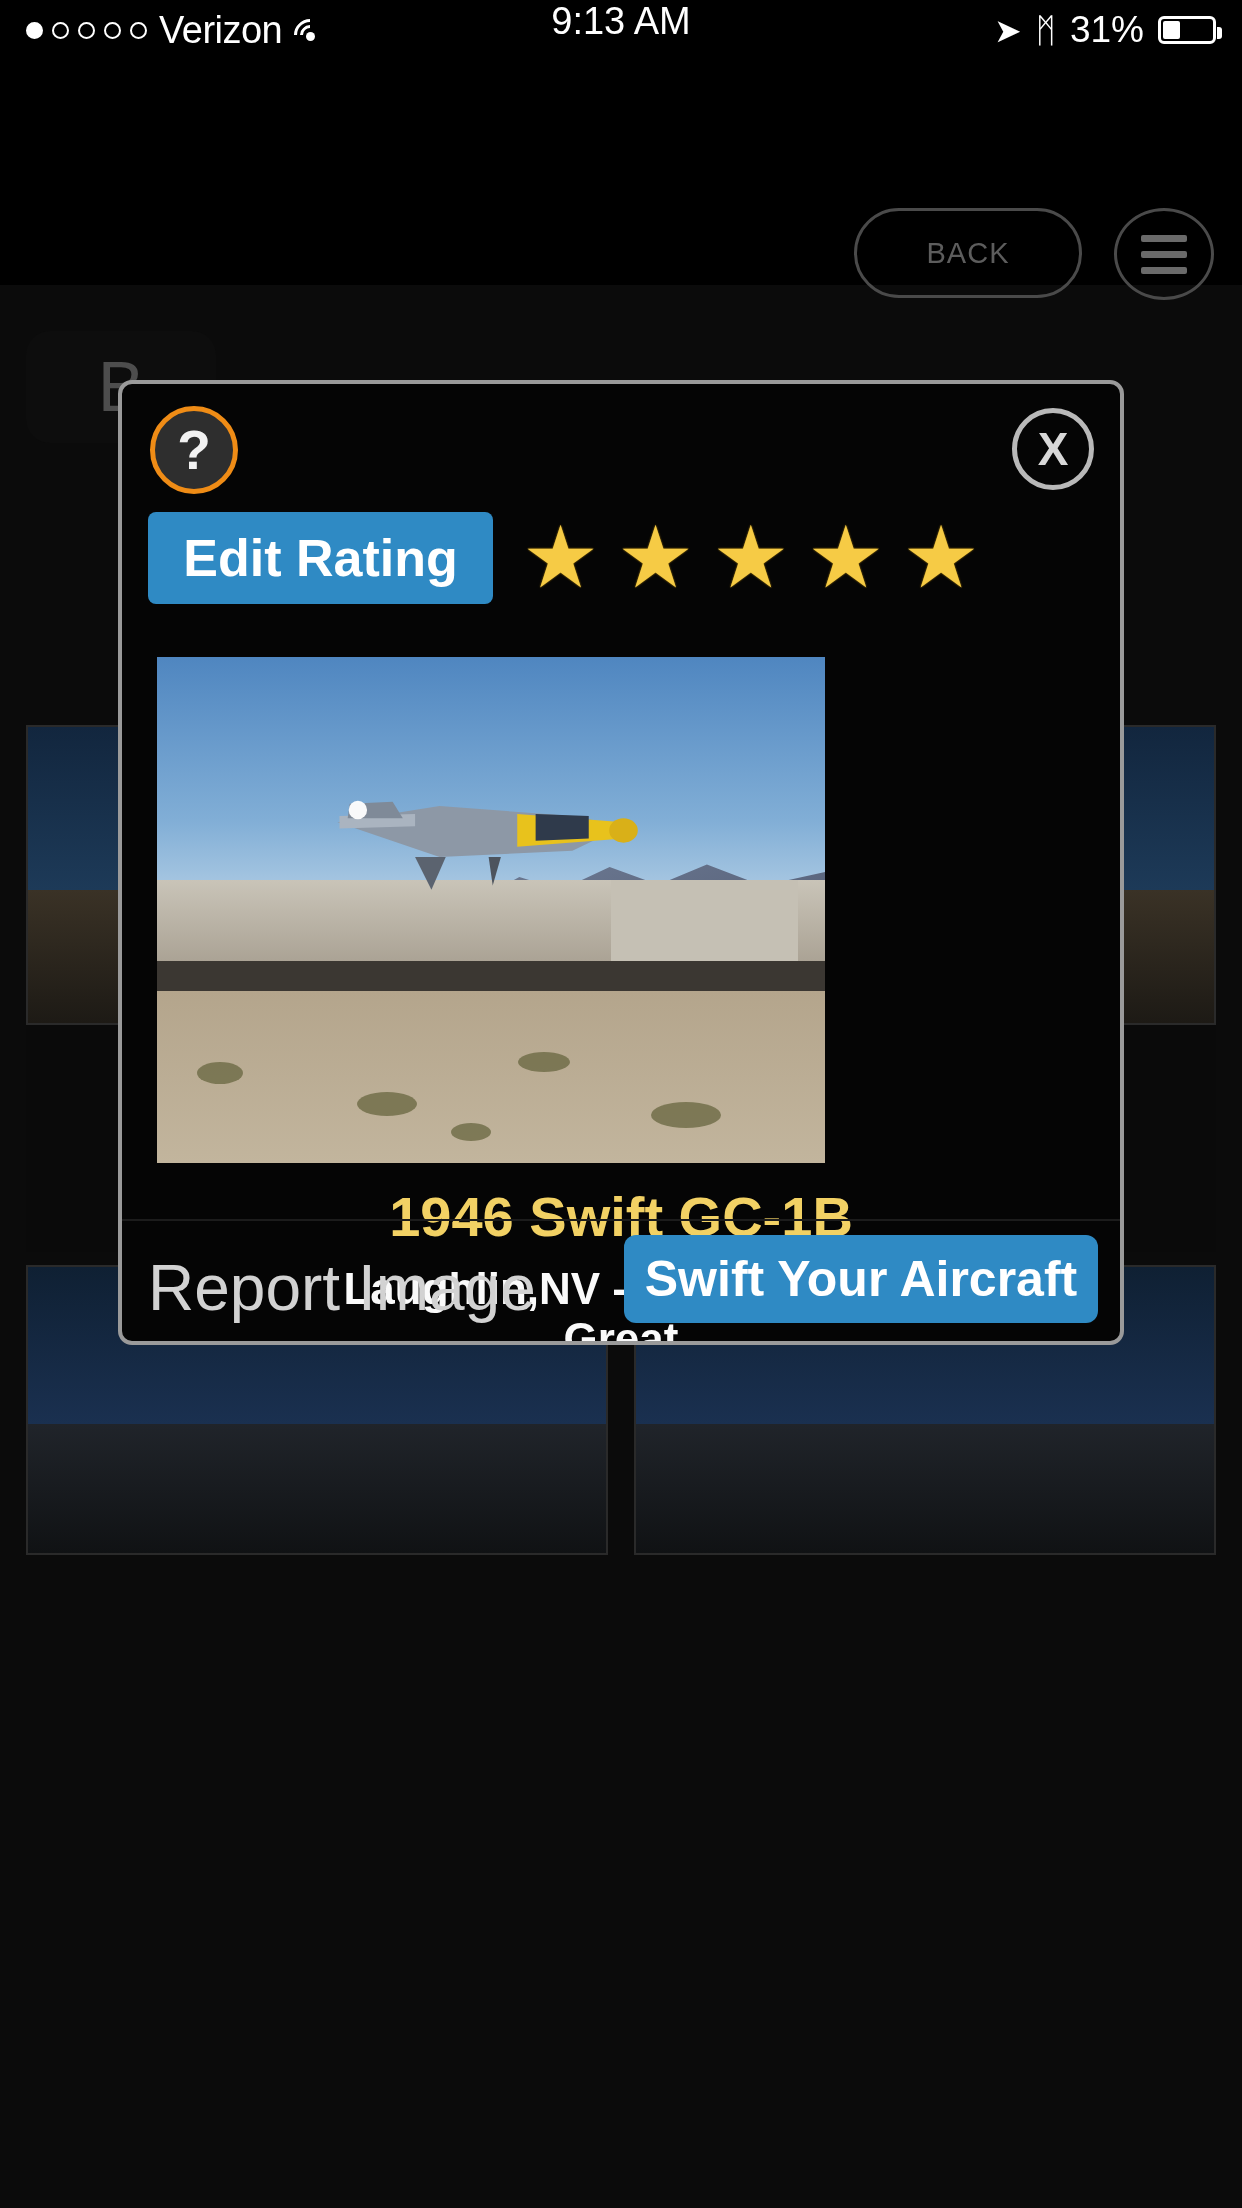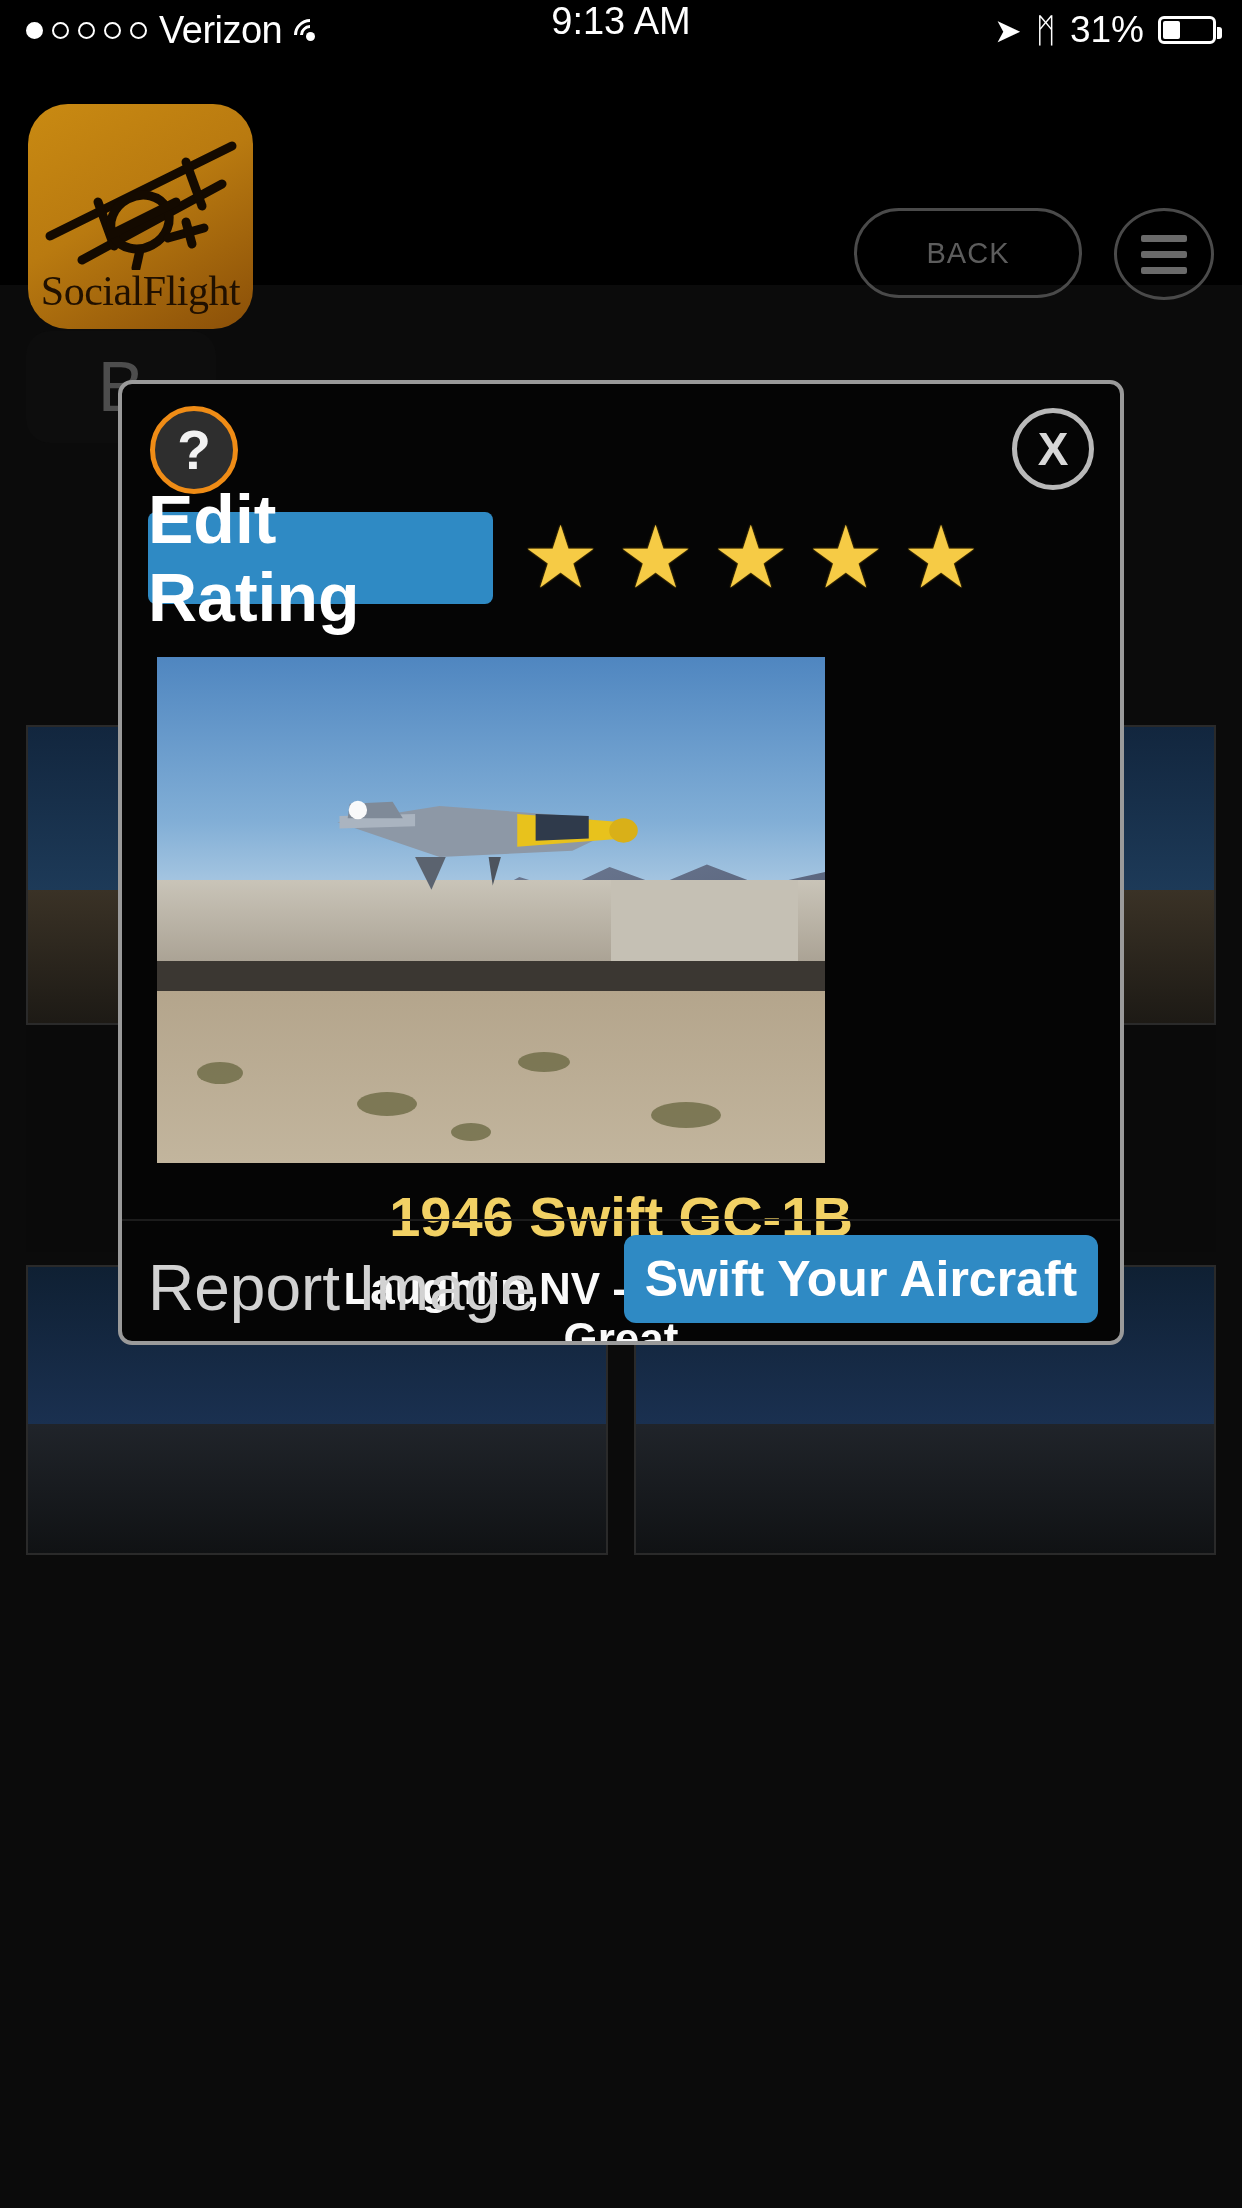--- a/index.html
+++ b/index.html
@@ -173,22 +173,6 @@
 </div>
 
 <div id="appheader">
-  <div id="logo">
-    <svg width="210" height="160" viewBox="0 0 210 160">
-      <g stroke="#140a00" stroke-width="9" fill="none" stroke-linecap="round">
-        <path d="M14 126 L196 36"></path>
-        <path d="M46 150 L186 74"></path>
-        <path d="M62 92 L78 136"></path>
-        <path d="M150 52 L166 96"></path>
-        <ellipse cx="104" cy="112" rx="30" ry="26" transform="rotate(-28 104 112)"></ellipse>
-        <path d="M76 124 L140 92"></path>
-        <path d="M132 128 L168 118"></path>
-        <path d="M150 112 L156 134"></path>
-        <path d="M104 140 L100 158"></path>
-      </g>
-    </svg>
-    <div class="brand">SocialFlight</div>
-  </div>
   <div id="backbtn">BACK</div>
   <div id="menubtn">
     <span></span>

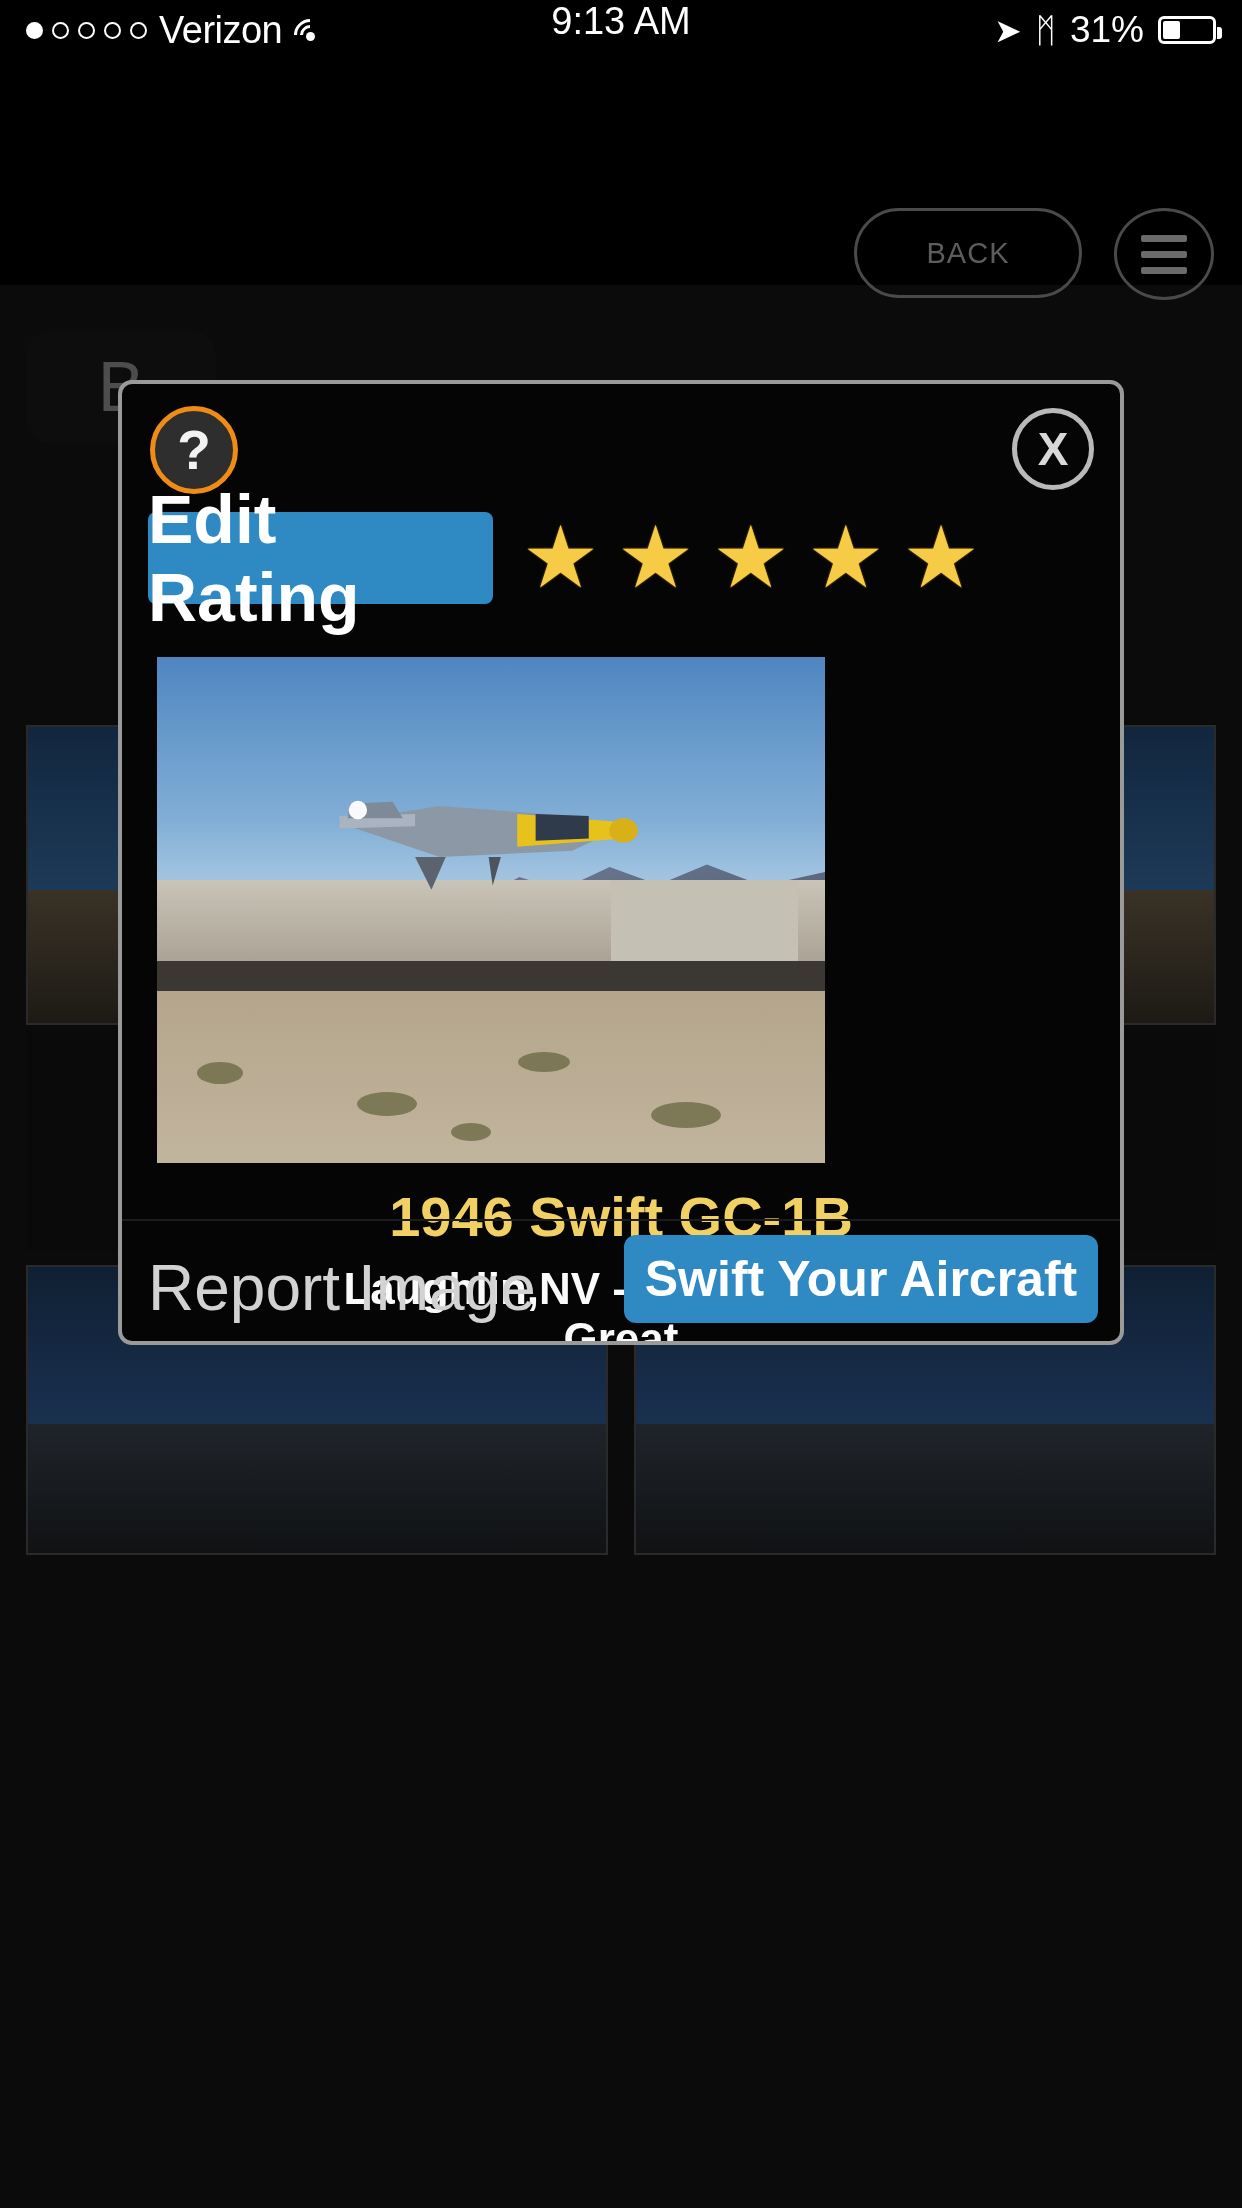--- a/index.html
+++ b/index.html
@@ -107,7 +107,7 @@
   #ratingrow{position:relative;height:120px;}
   #editrating{
     position:absolute;left:26px;top:8px;width:345px;height:92px;border-radius:8px;
-    background:#2f8ac4;color:#fff;font-size:68px;font-weight:bold;
+    background:#2f8ac4;color:#fff;font-size:52px;font-weight:bold;
     display:flex;align-items:center;justify-content:center;
   }
   #starrow{position:absolute;left:400px;top:10px;display:flex;gap:18px;}

